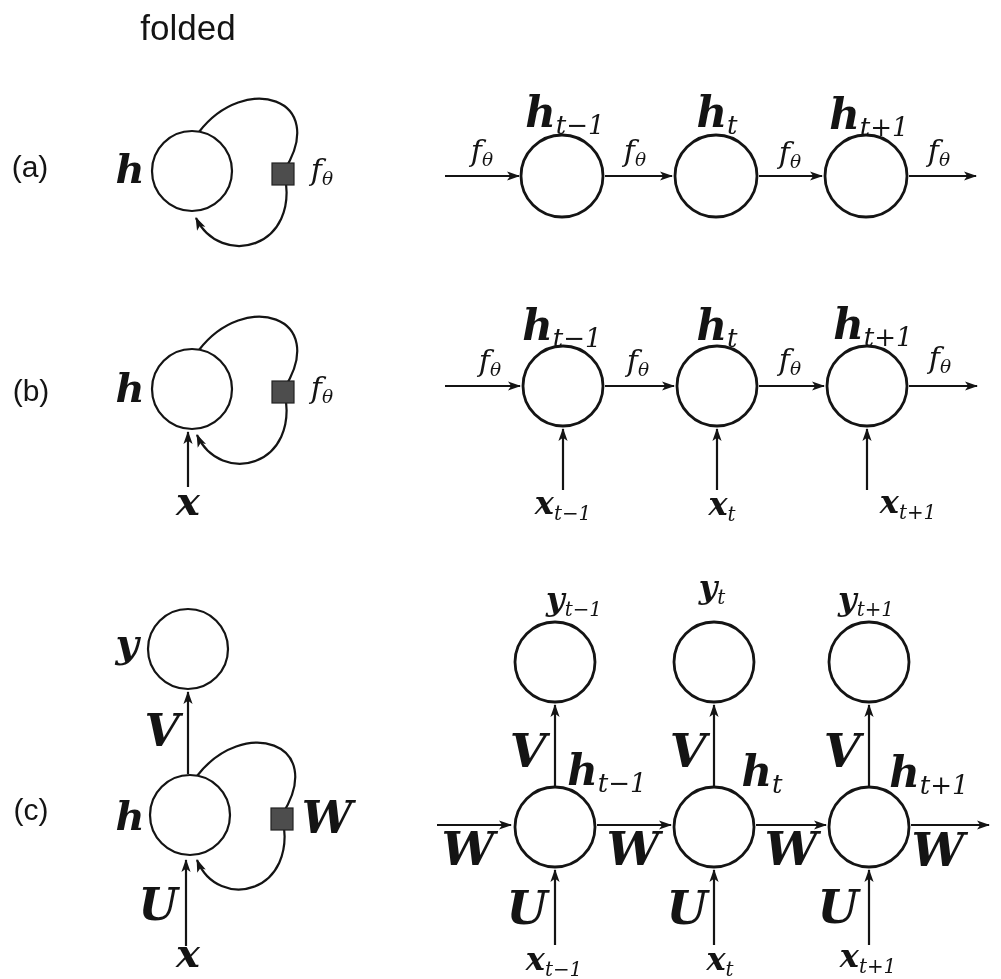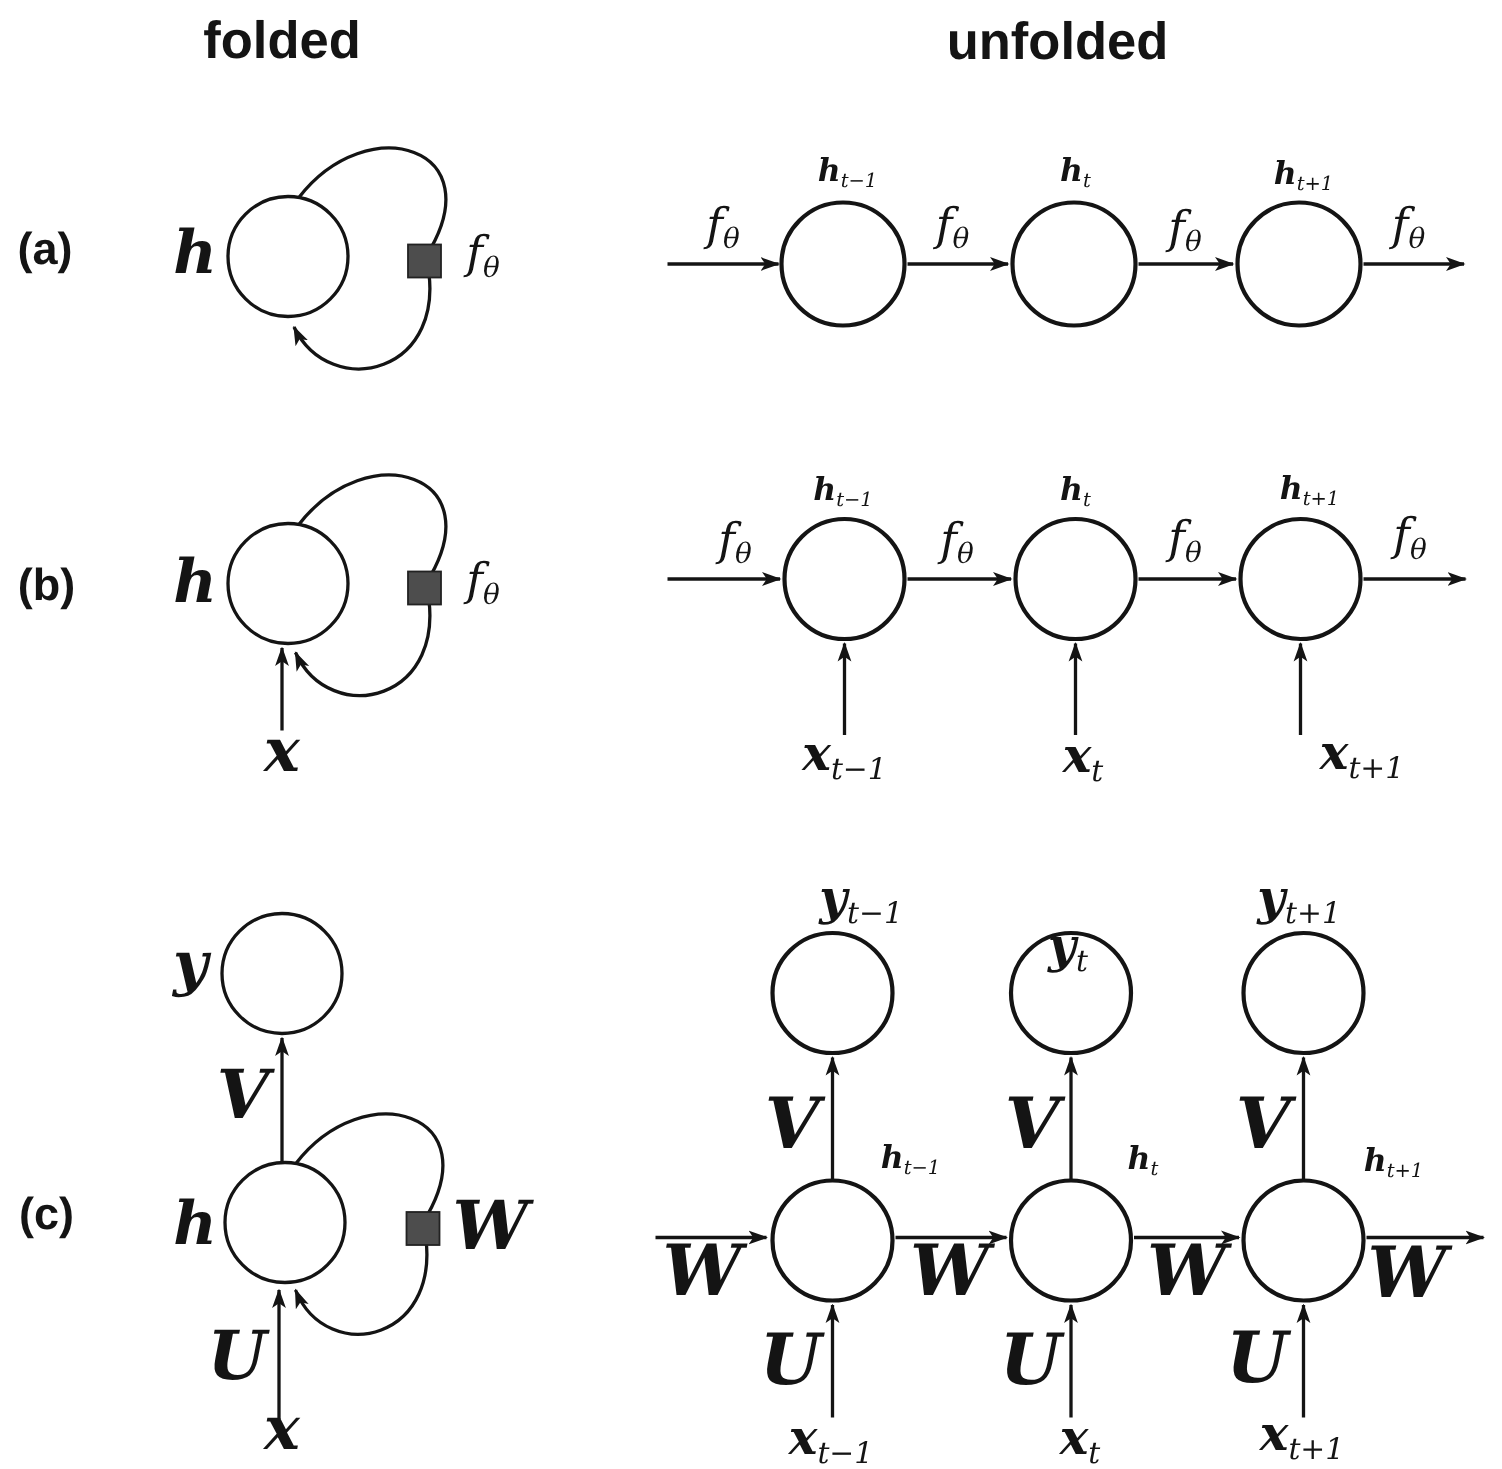--- a/index.html
+++ b/index.html
@@ -7,7 +7,7 @@
           font-family:"Liberation Sans",sans-serif;color:#141414;}
   #diagram-svg{position:absolute;left:0;top:0;}
   .lbl{position:absolute;transform:translate(-50%,-50%);white-space:nowrap;color:#141414;line-height:1;}
-  .sans{font-family:"Liberation Sans",sans-serif;font-weight:bold;}
+  .sans{font-family:"Liberation Sans",sans-serif;}
   .math{font-family:"DejaVu Serif",serif;font-style:italic;}
   .bold{font-weight:bold;}
   .sub{font-family:"DejaVu Serif",serif;font-style:italic;font-weight:normal;

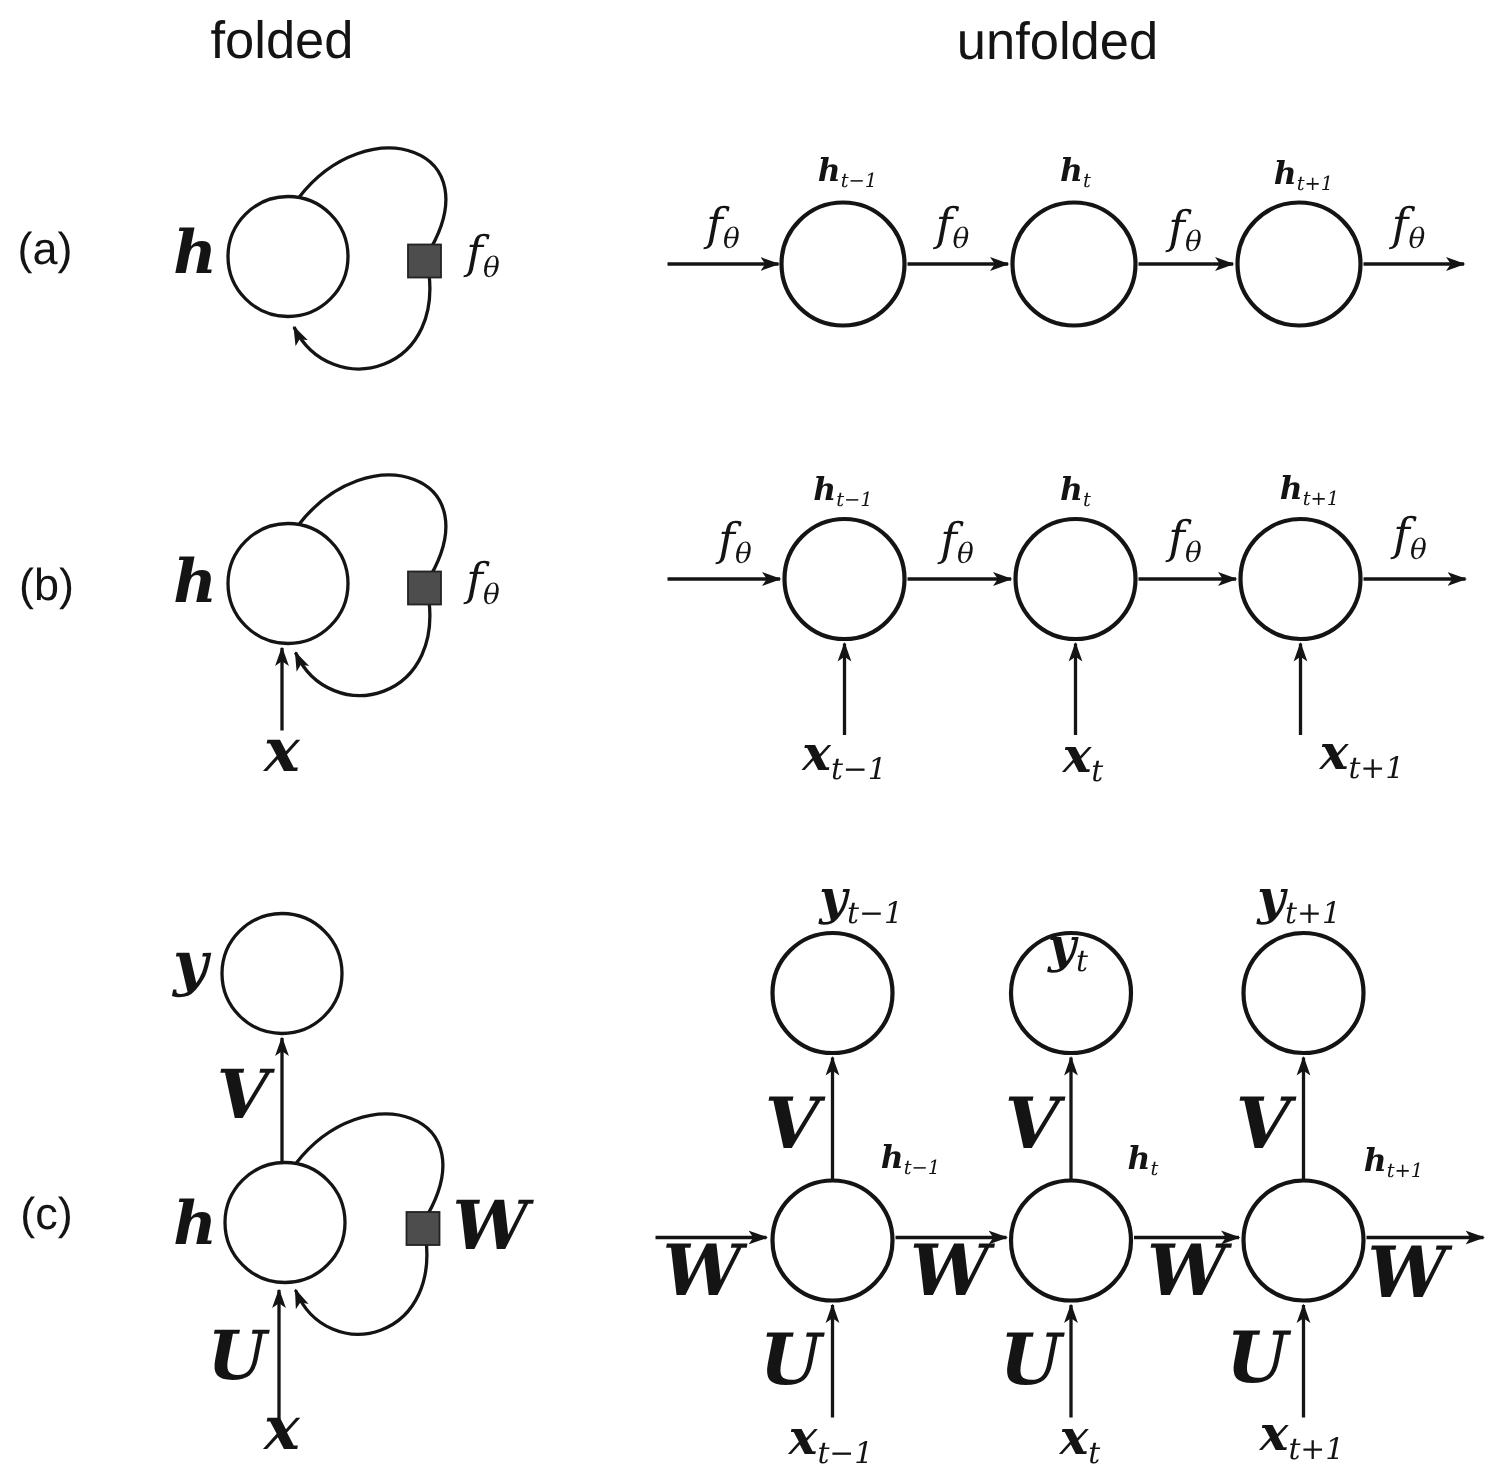--- a/index.html
+++ b/index.html
@@ -87,7 +87,6 @@
   </svg>
 
   <span class="lbl sans s-hdr" style="left:188px;top:27px">folded</span>
-  <span class="lbl sans s-hdr" style="left:705px;top:28px">unfolded</span>
 
   <span class="lbl sans s-rowlab" style="left:30px;top:167px">(a)</span>
   <span class="lbl sans s-rowlab" style="left:31px;top:391px">(b)</span>

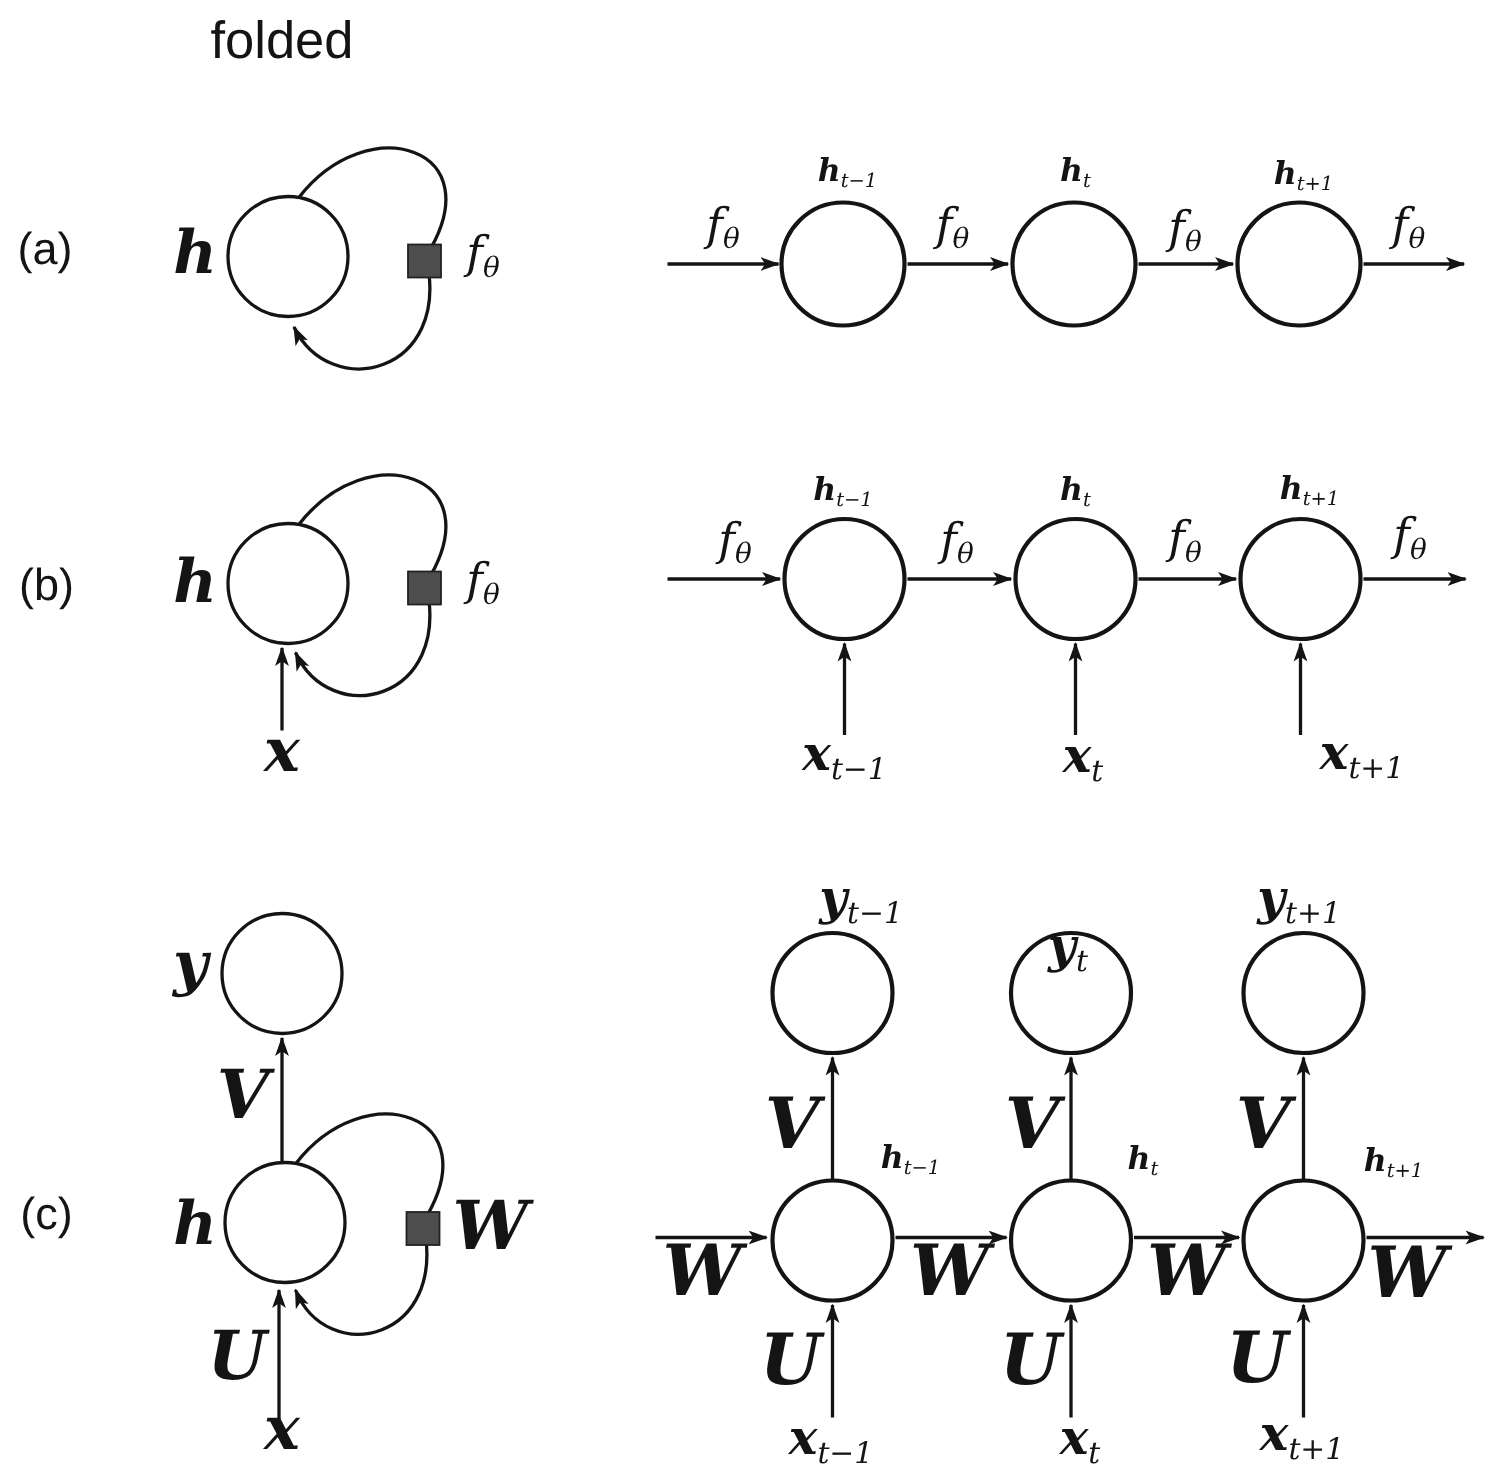--- a/index.html
+++ b/index.html
@@ -17,7 +17,7 @@
   .s-fold{font-size:40px;}
   .s-foldw{font-size:45px;}
   .s-f{font-size:30px;}
-  .s-node{font-size:21px;}
+  .s-node{font-size:42px;}
   .s-x{font-size:32px;}
   .s-uw{font-size:47px;}
 </style>

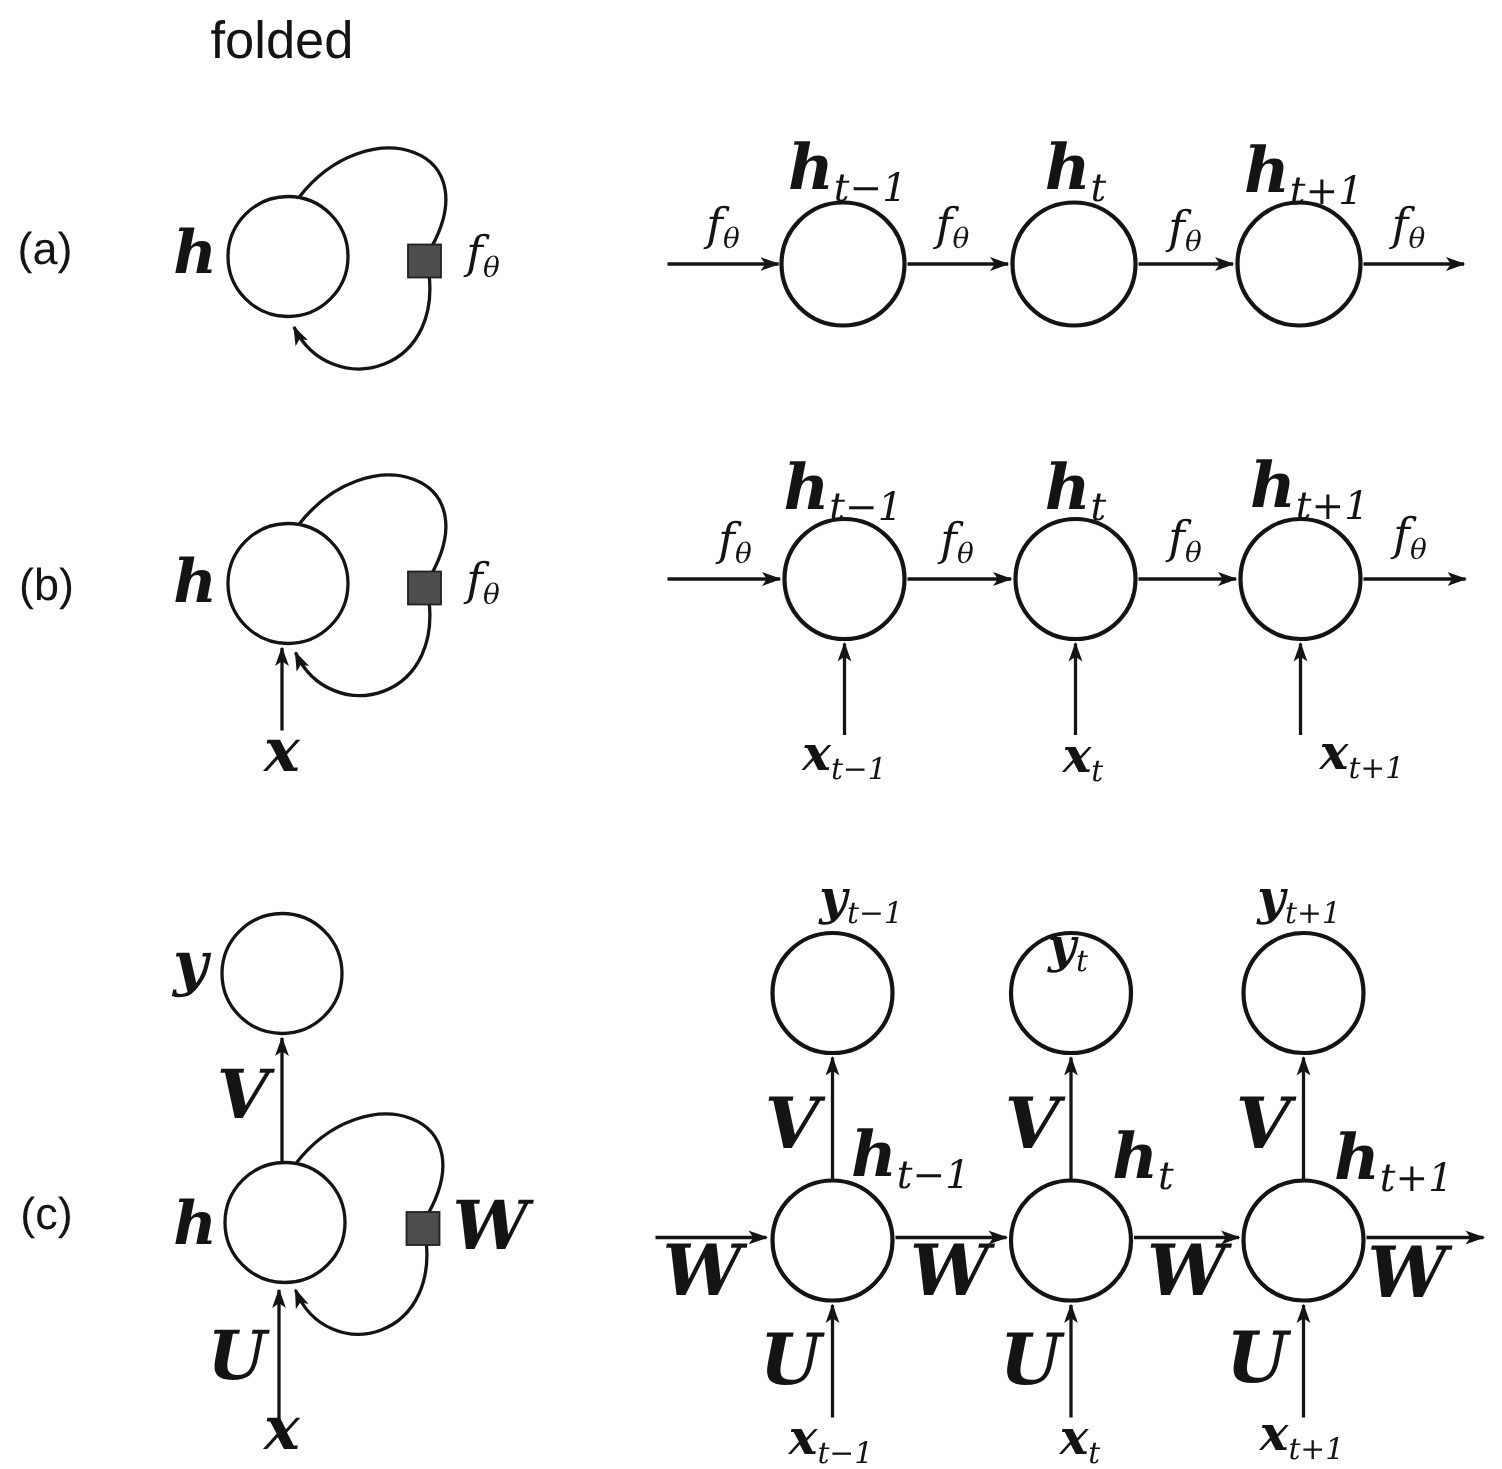--- a/index.html
+++ b/index.html
@@ -129,7 +129,7 @@
   <span class="lbl math bold s-fold" style="left:188px;top:953px">x</span>
 
   <span class="lbl s-x" style="left:574px;top:601px"><span class="math bold">y</span><span class="sub">t−1</span></span>
-  <span class="lbl s-x" style="left:712px;top:633px"><span class="math bold">y</span><span class="sub">t</span></span>
+  <span class="lbl s-x" style="left:712px;top:589px"><span class="math bold">y</span><span class="sub">t</span></span>
   <span class="lbl s-x" style="left:866px;top:601px"><span class="math bold">y</span><span class="sub">t+1</span></span>
 
   <span class="lbl math bold s-uw" style="left:528px;top:750px">V</span>

